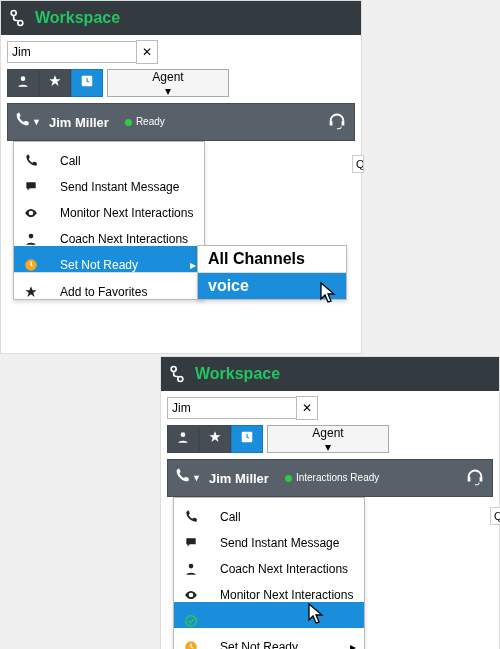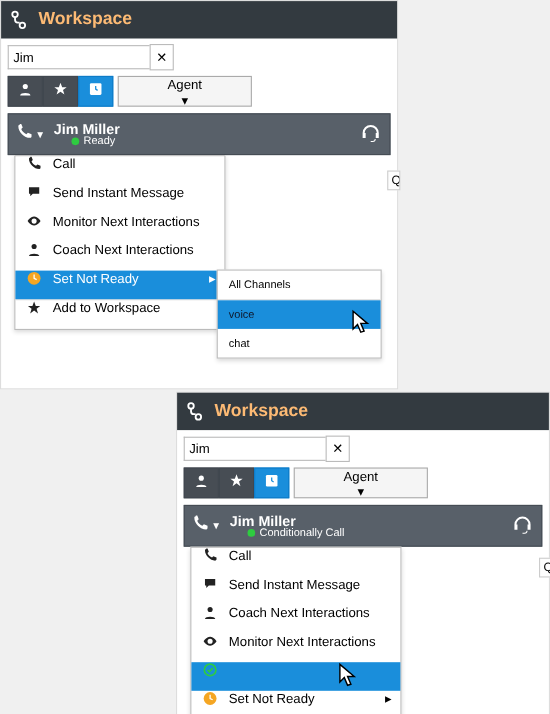--- a/index.html
+++ b/index.html
@@ -19,7 +19,7 @@
 
   .title-bar {
     background: #333a40;
-    color: #fdba74;
+    color: #22c55e;
     display: flex;
     align-items: center;
     height: 34px;

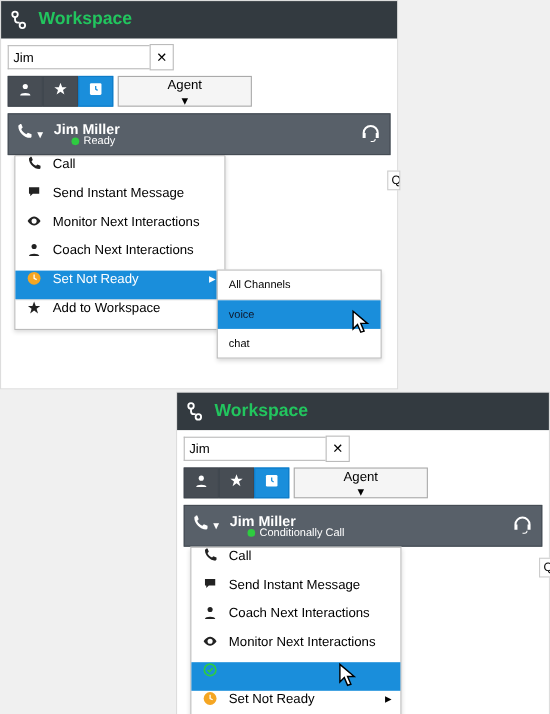--- a/index.html
+++ b/index.html
@@ -107,7 +107,7 @@
   }
   .agent-header .name-stack {
     display:flex;
-    flex-direction:column;
+    flex-direction:row;
     line-height: 1.0;
     font-size: 13px;
   }

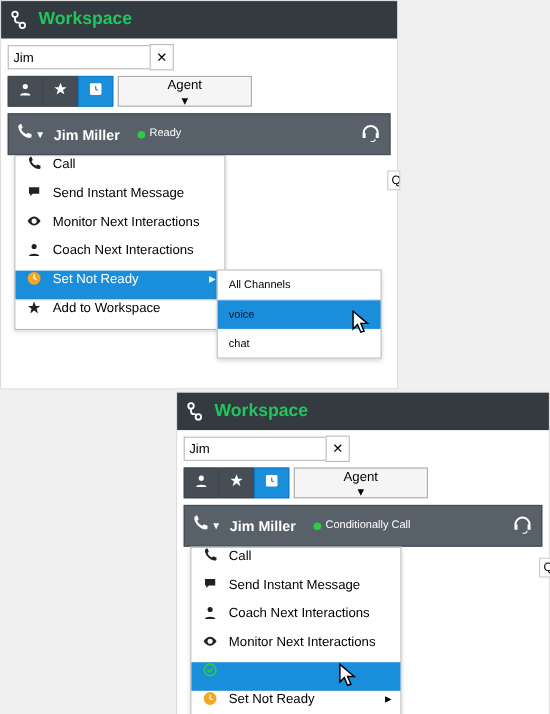--- a/index.html
+++ b/index.html
@@ -135,11 +135,11 @@
   }
   .dd-item {
     display: flex;
-    align-items: flex-start;
+    align-items: flex-end;
     height: 26px;
     padding: 0 8px;
     font-size: 12px;
-    gap: 8px;
+    gap: 20px;
     position: relative;
   }
   .dd-item.sel {

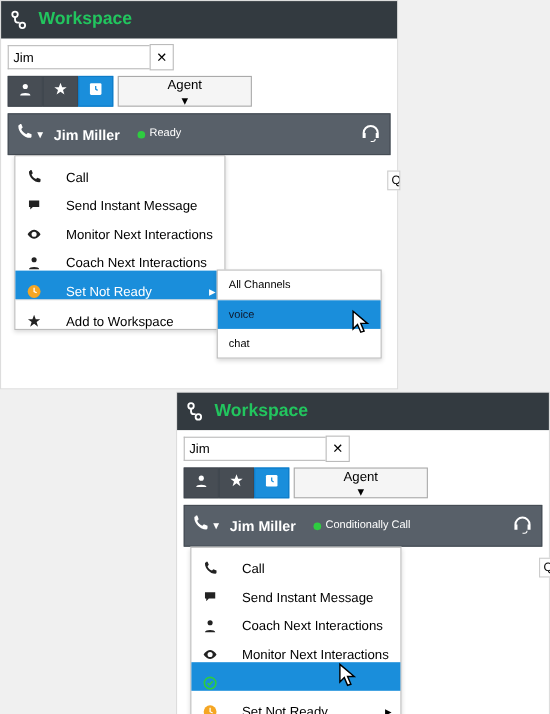--- a/index.html
+++ b/index.html
@@ -171,7 +171,8 @@
     display: flex;
     align-items: center;
     padding: 0 24px 0 10px;
-    font-size: 10px;
+    font-size: 16px;
+    font-weight: bold;
   }
   .sub-item.sel {
     background: #1a8edb;

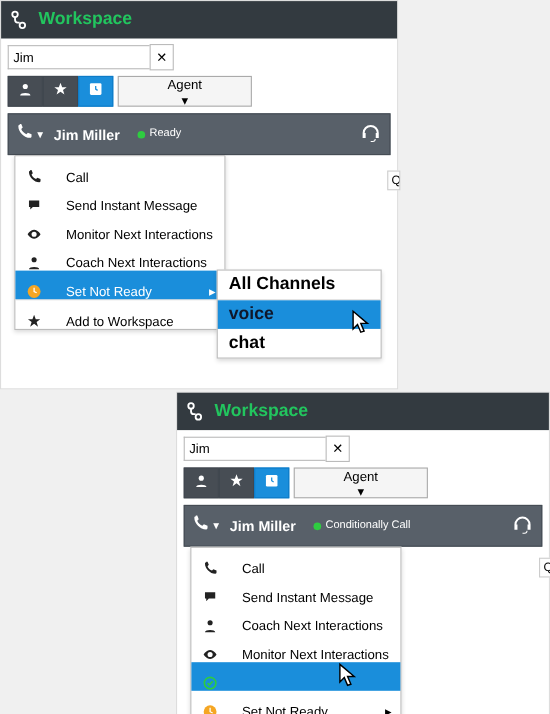--- a/index.html
+++ b/index.html
@@ -328,7 +328,7 @@
             <path d="M12 2l2.6 7h7l-5.7 4.3 2.2 7.2L12 16l-6.1 4.5 2.2-7.2L2.4 9h7z"></path>
           </svg>
       </span>
-      <span>Add to Workspace</span>
+      <span>Add to Favorites</span>
     </div>
   </div>
 

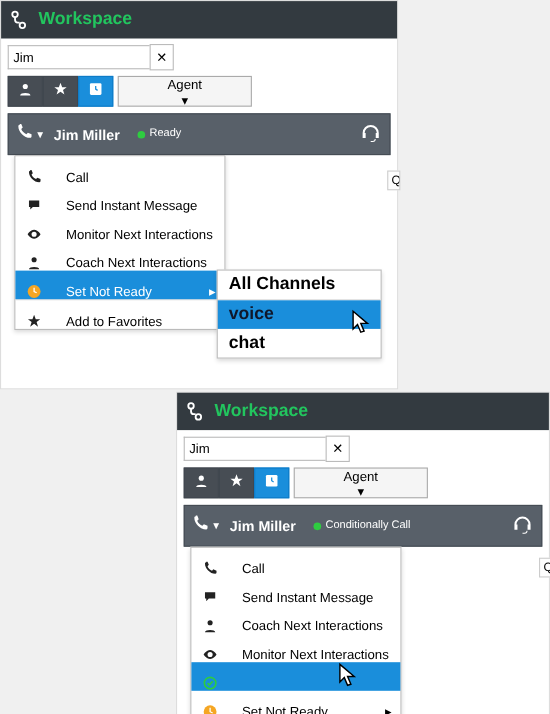--- a/index.html
+++ b/index.html
@@ -176,7 +176,7 @@
   }
   .sub-item.sel {
     background: #1a8edb;
-    color: #0f172a;
+    color: #ffffff;
   }
 
   .cursor {

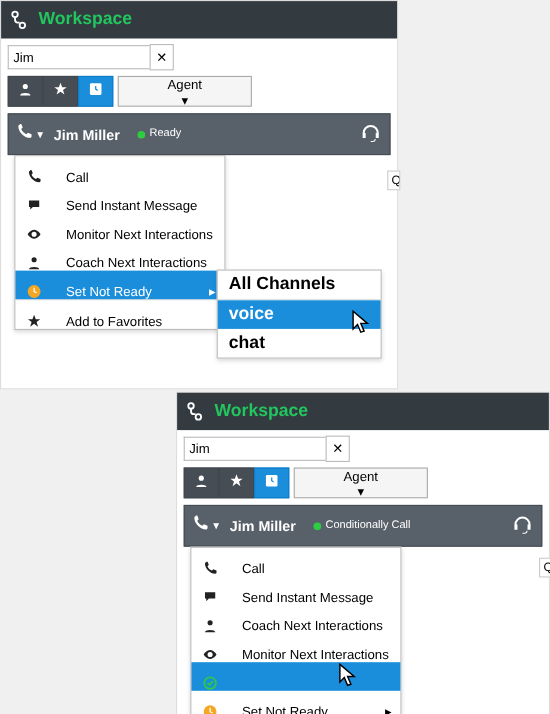--- a/index.html
+++ b/index.html
@@ -340,9 +340,6 @@
     <div class="sub-item sel">
       <span>voice</span>
     </div>
-    <div class="sub-item">
-      <span>chat</span>
-    </div>
   </div>
 
   <span class="cursor" style="left:318px; top:280px;">

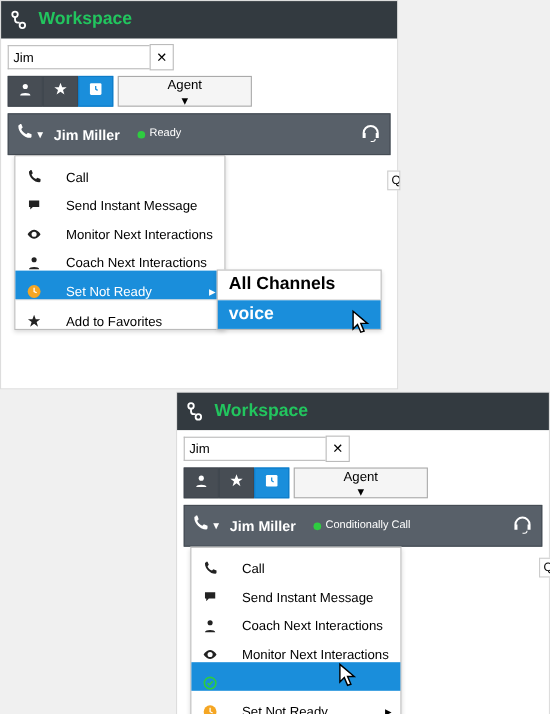--- a/index.html
+++ b/index.html
@@ -411,7 +411,7 @@
       <span style="font-weight:600;">Jim Miller</span>
       <span class="status">
         <span class="status-dot"></span>
-        <span>Conditionally Call</span>
+        <span>Interactions Ready</span>
       </span>
     </div>
     <span class="headset">

